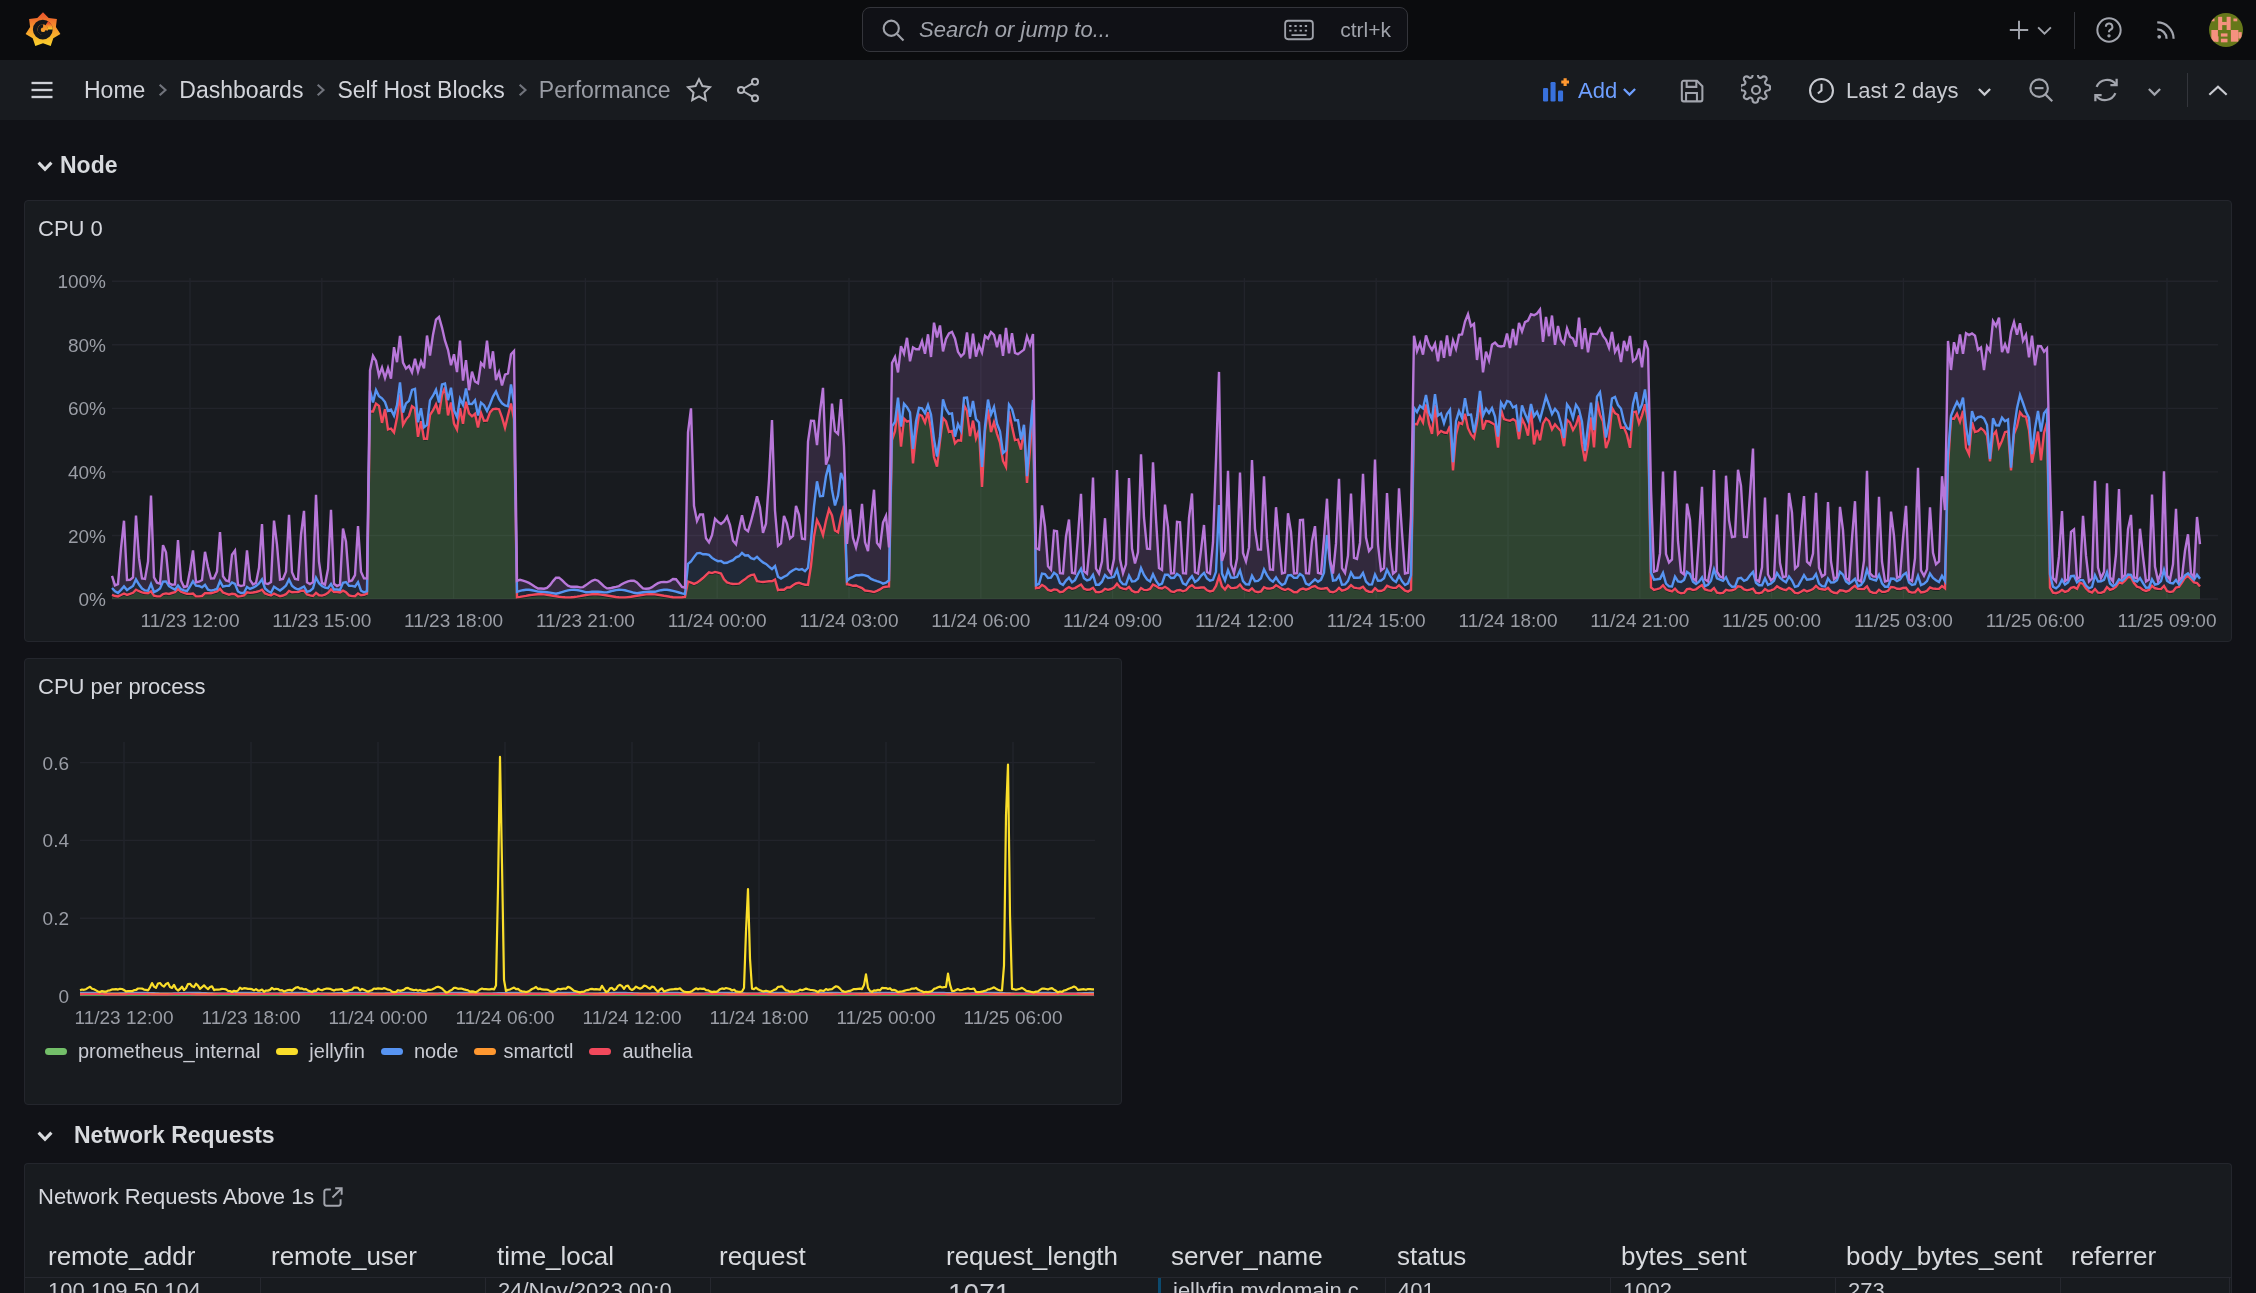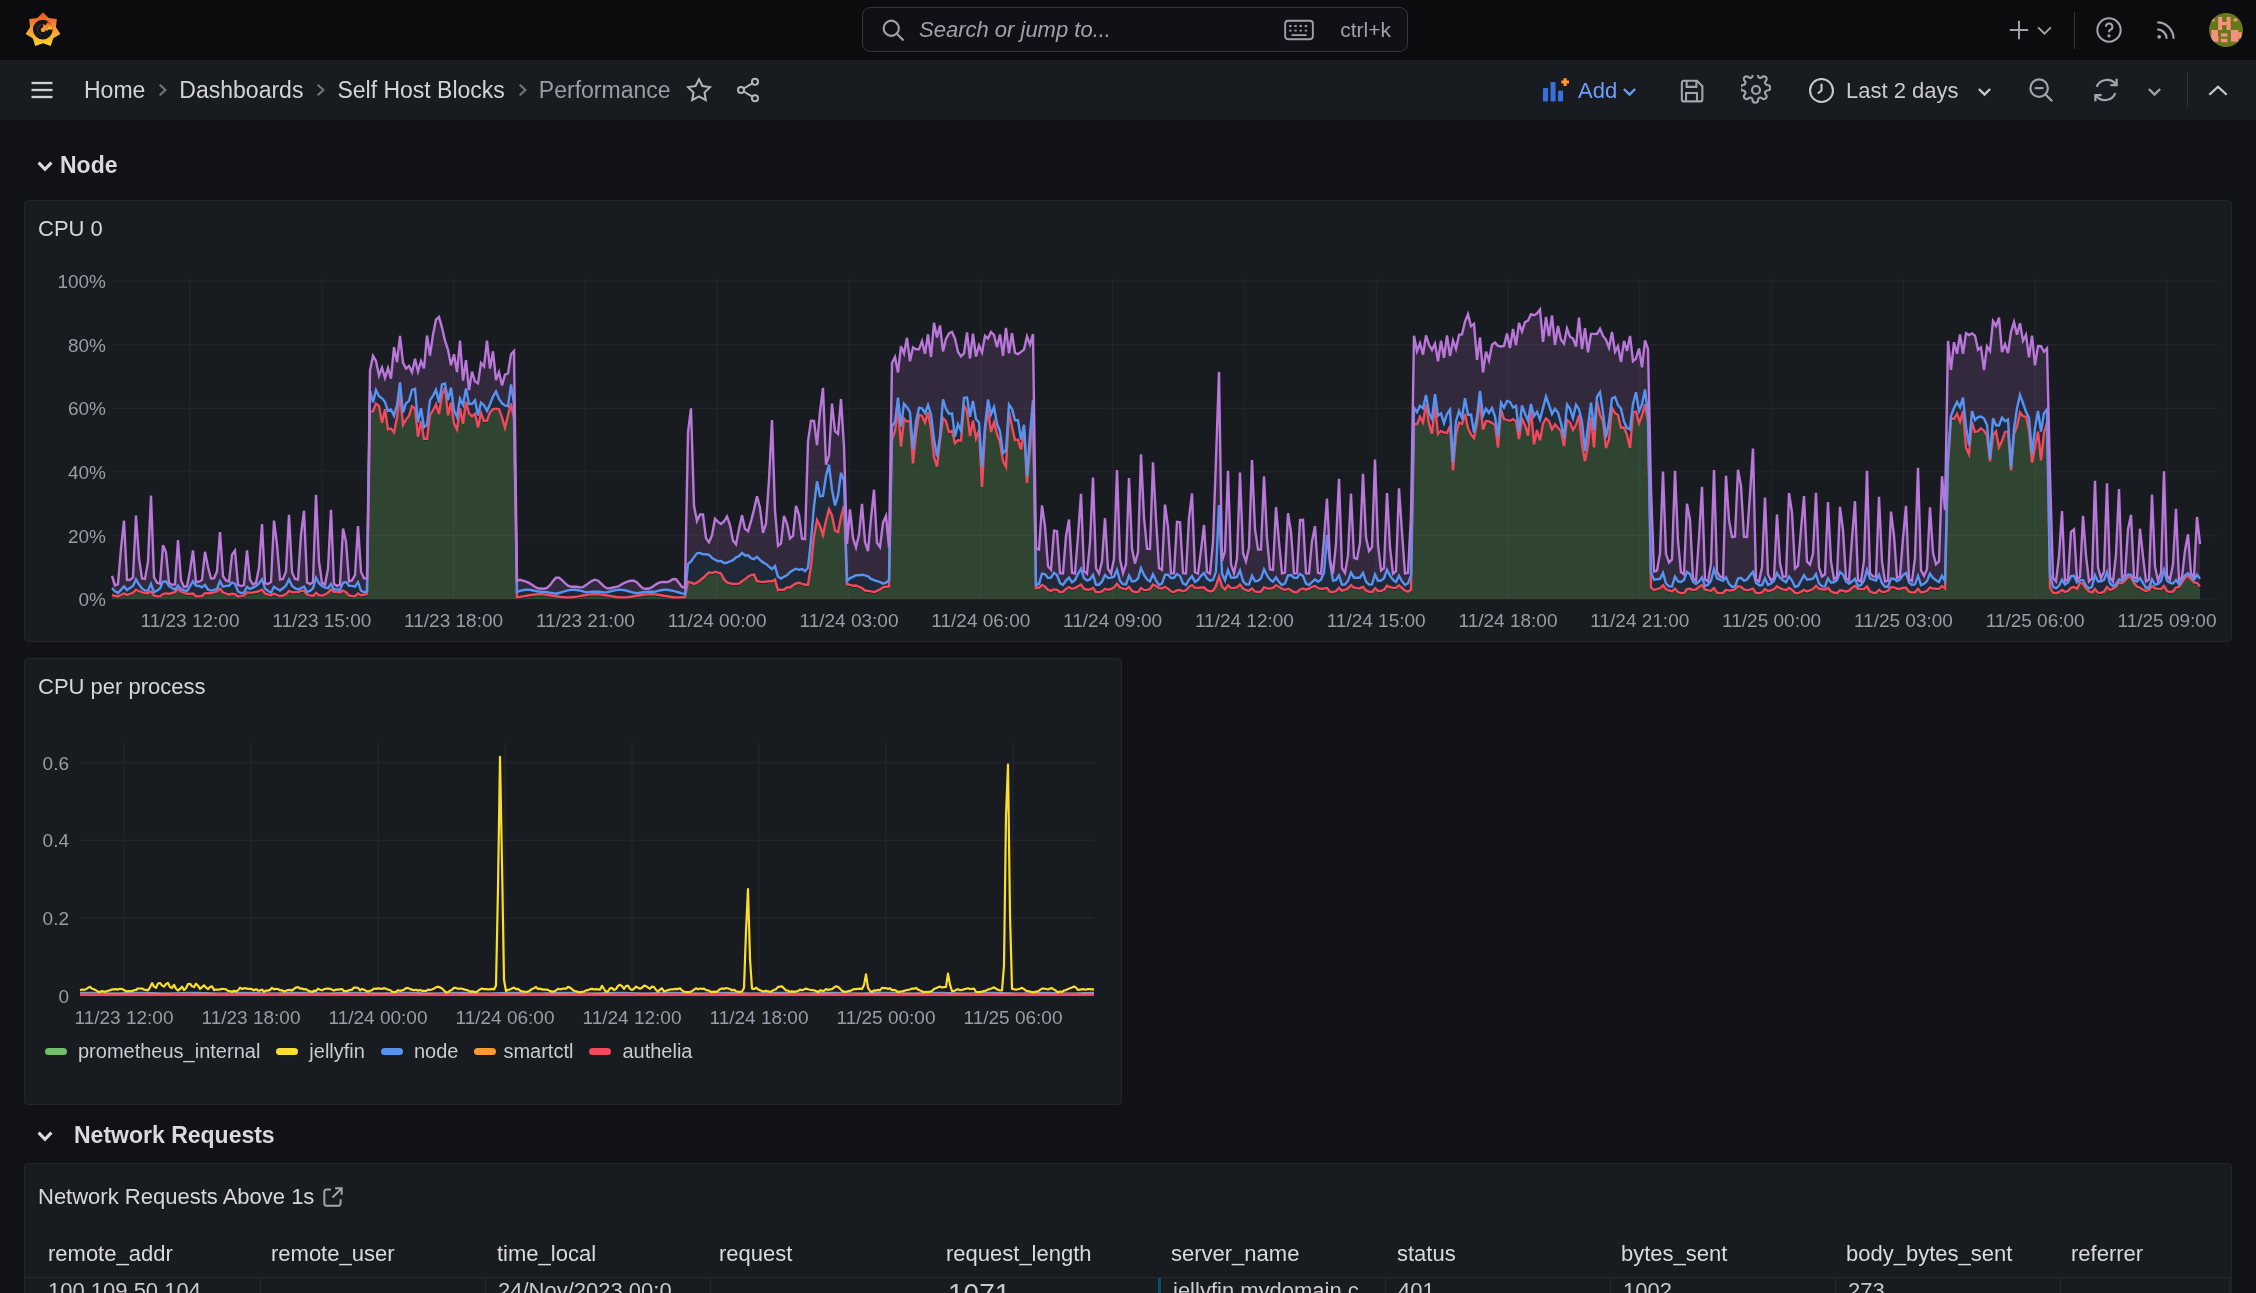--- a/index.html
+++ b/index.html
@@ -20,7 +20,7 @@
 .axis { fill:#9a9da5; font-size:19px; }
 .add { color:#6e9fff; font-size:22px; font-weight:500; }
 .tbtxt { color:#c9cbd1; font-size:22px; }
-.th { color:#d8dade; font-size:22px; font-weight:400;text-align:center; }
+.th { color:#d8dade; font-size:26px; font-weight:400;text-align:center; }
 .lgd { color:#c9cbd3; font-size:20px; }
 </style>
 </head>

